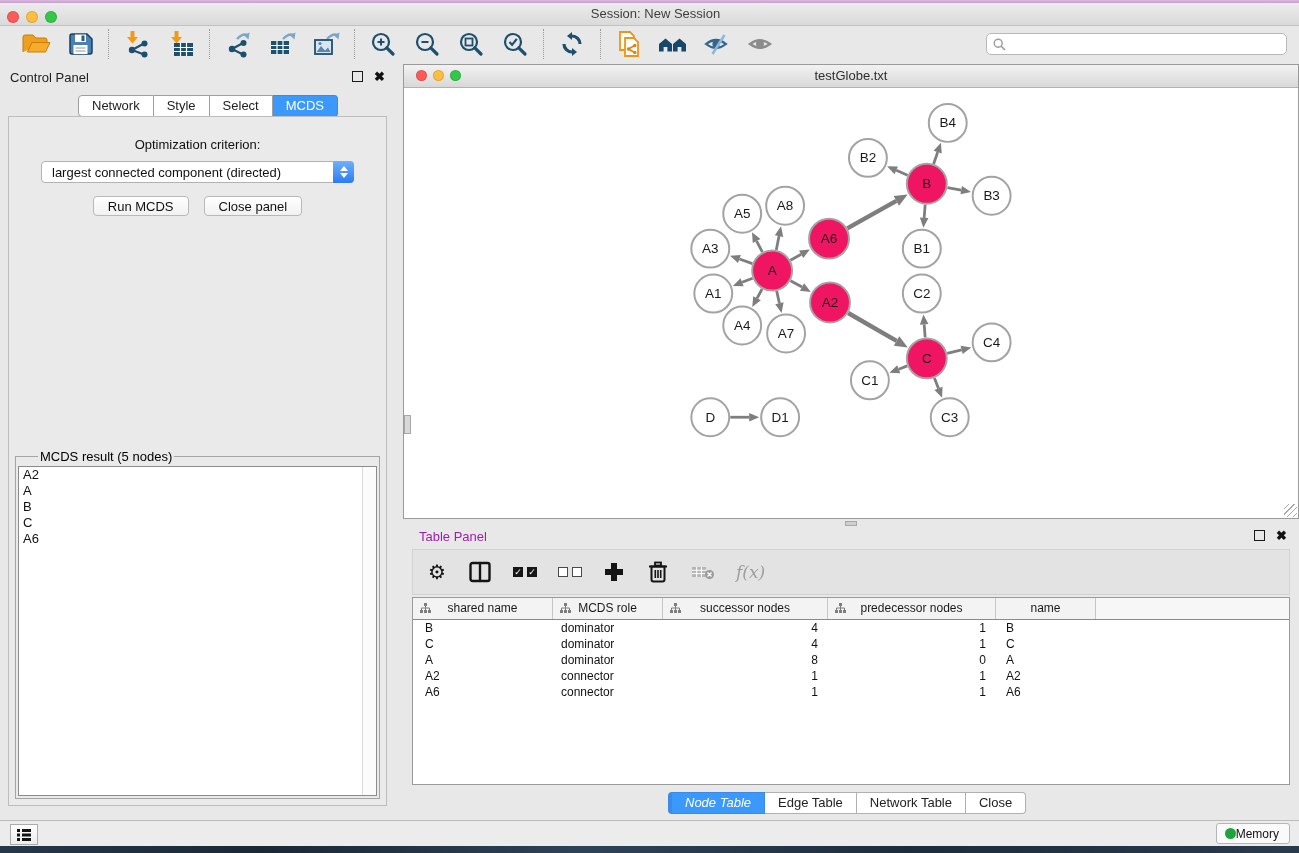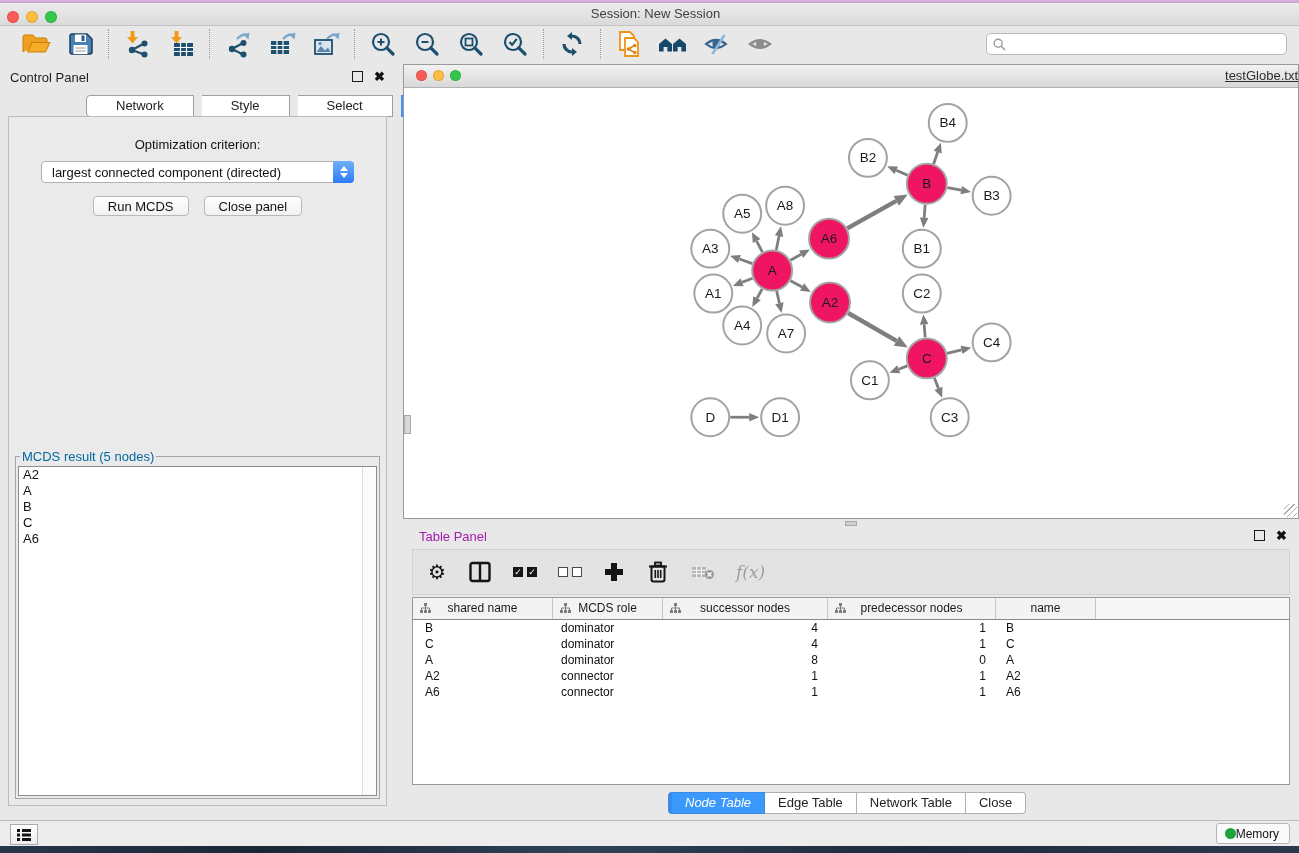--- a/index.html
+++ b/index.html
@@ -51,7 +51,7 @@
   .net-titlebar{position:relative;height:22px;background:linear-gradient(#f2f2f2,#d8d8d8);border-bottom:1px solid #b2b2b2;}
   .net-traffic{position:absolute;top:5px;left:12px;display:flex;gap:6px;}
   .light.sm{width:11px;height:11px;}
-  .net-title{text-align:right;line-height:22px;font-size:13px;color:#2e2e2e;text-decoration:underline;}
+  .net-title{text-align:center;line-height:22px;font-size:13px;color:#2e2e2e;}
   .net-canvas{position:absolute;left:0;right:0;top:23px;bottom:0;}
   .left-handle{position:absolute;left:0;top:350px;width:7px;height:19px;background:#d8d8d8;border:1px solid #a8a8a8;box-sizing:border-box;}
   .corner-grip{position:absolute;right:1px;bottom:1px;width:13px;height:13px;

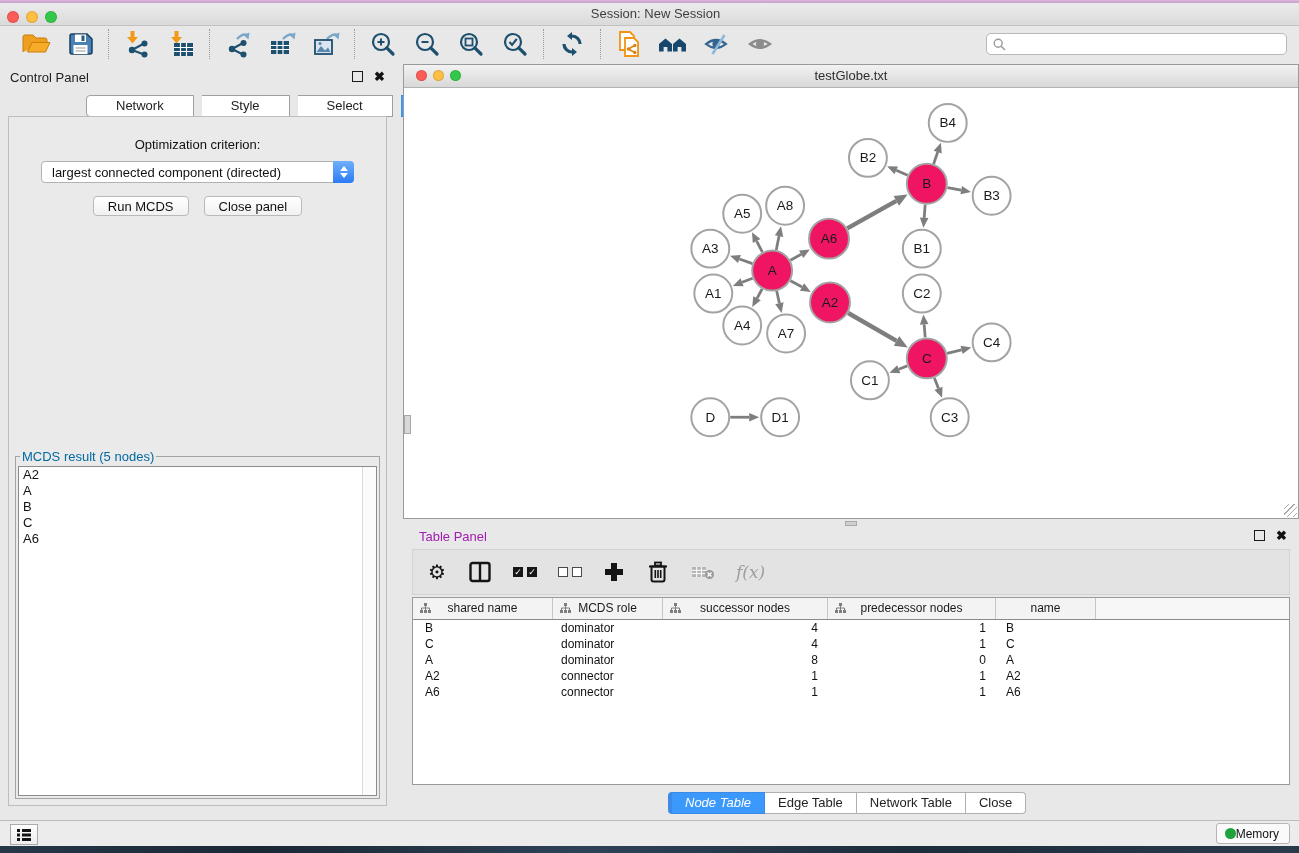--- a/index.html
+++ b/index.html
@@ -28,7 +28,7 @@
   .float-icon{width:9px;height:9px;border:1.6px solid #1a1a1a;display:inline-block;}
   .close-icon{font-size:13px;color:#111;line-height:11px;font-weight:bold;}
   .cp-tabs{position:absolute;left:78px;top:33px;display:flex;}
-  .cp-tab{height:20px;line-height:20px;padding:0 29px;font-size:13px;color:#222;background:#fff;border:1px solid #9f9f9f;border-left:none;margin-left:8px;}
+  .cp-tab{height:20px;line-height:20px;padding:0 13px;font-size:13px;color:#222;background:#fff;border:1px solid #9f9f9f;border-left:none;}
   .cp-tab:first-child{border-left:1px solid #9f9f9f;border-radius:4px 0 0 4px;}
   .cp-tab:last-child{border-radius:0 4px 4px 0;}
   .cp-tab.active{background:#3b99fc;border-color:#3b8ae8;color:#fff;}

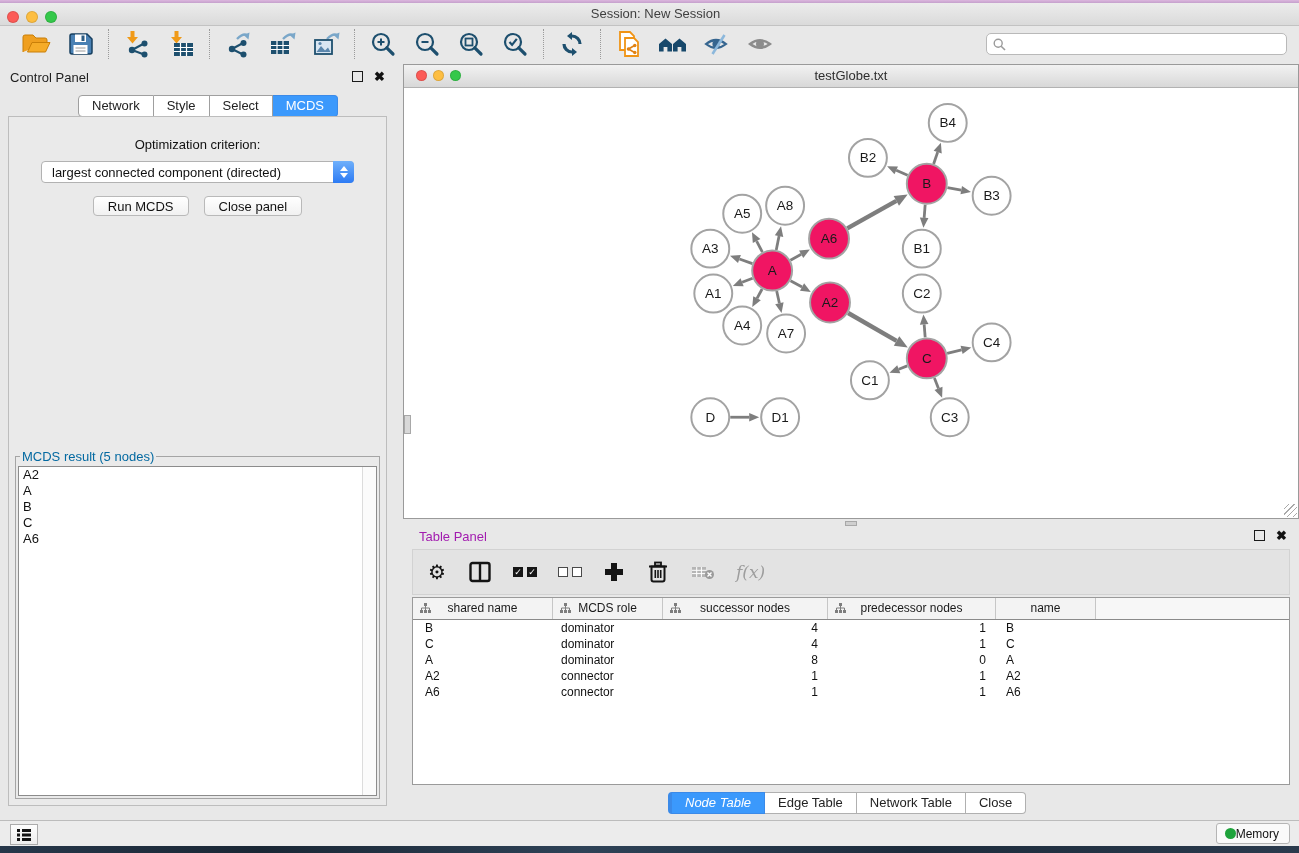--- a/index.html
+++ b/index.html
@@ -41,7 +41,7 @@
   .btn-row{margin-top:13px;display:flex;justify-content:center;gap:15px;}
   .mac-btn{height:20px;line-height:20px;padding:0 14px;font-size:13px;color:#111;background:linear-gradient(#ffffff,#f1f1f1);border:1px solid #b9b9b9;border-radius:4px;}
   .result-box{position:absolute;left:6px;right:6px;top:332px;bottom:6px;border:1px solid #a5a5a5;margin:0;padding:2px;}
-  .result-box legend{font-size:13px;color:#0369a1;padding:0 2px;margin-left:2px;}
+  .result-box legend{font-size:13px;color:#000000;padding:0 2px;margin-left:20px;}
   .result-list{position:relative;width:100%;height:100%;background:#fff;border:1px solid #8c8c8c;box-sizing:border-box;overflow:hidden;}
   .scroll-track{position:absolute;top:0;right:0;bottom:0;width:13px;background:#fbfbfb;border-left:1px solid #dcdcdc;}
   .list-item{font-size:13px;line-height:16px;padding-left:4px;color:#111;}

